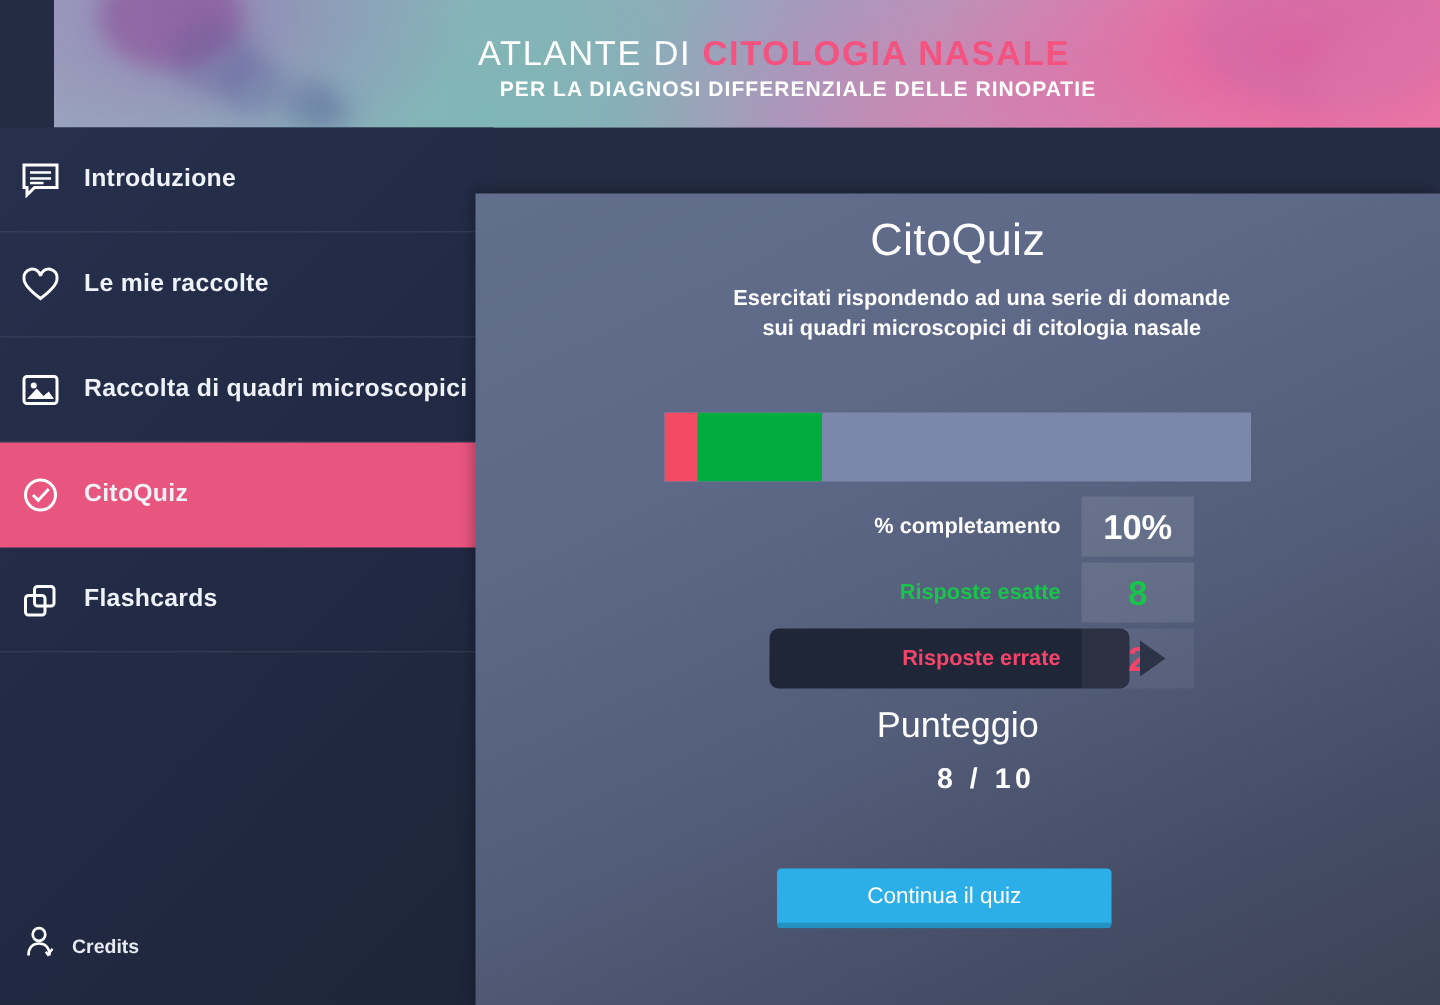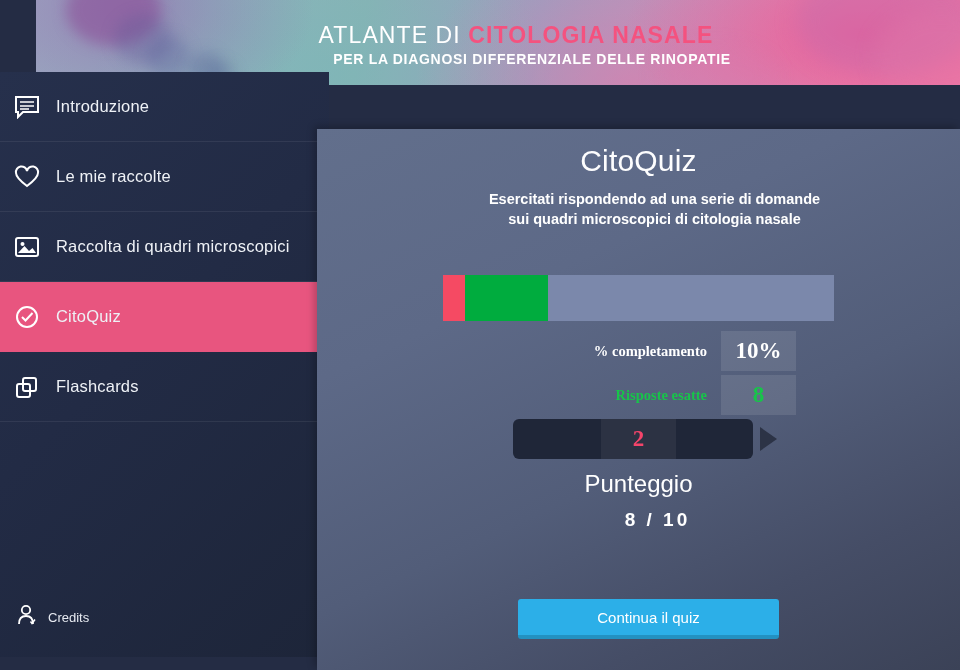--- a/index.html
+++ b/index.html
@@ -36,8 +36,9 @@
 
   
   .sidebar {
-    position:absolute; left:0; top:72px; width:329px; height:585px;
+    position:absolute; left:0; top:85px; width:329px; height:585px;
     background:linear-gradient(135deg,#26304c 0%, #222b45 45%, #1d2539 100%);
+    font-weight:bold;
   }
   .nav-item {
     position:relative; height:70px; display:flex; align-items:center;

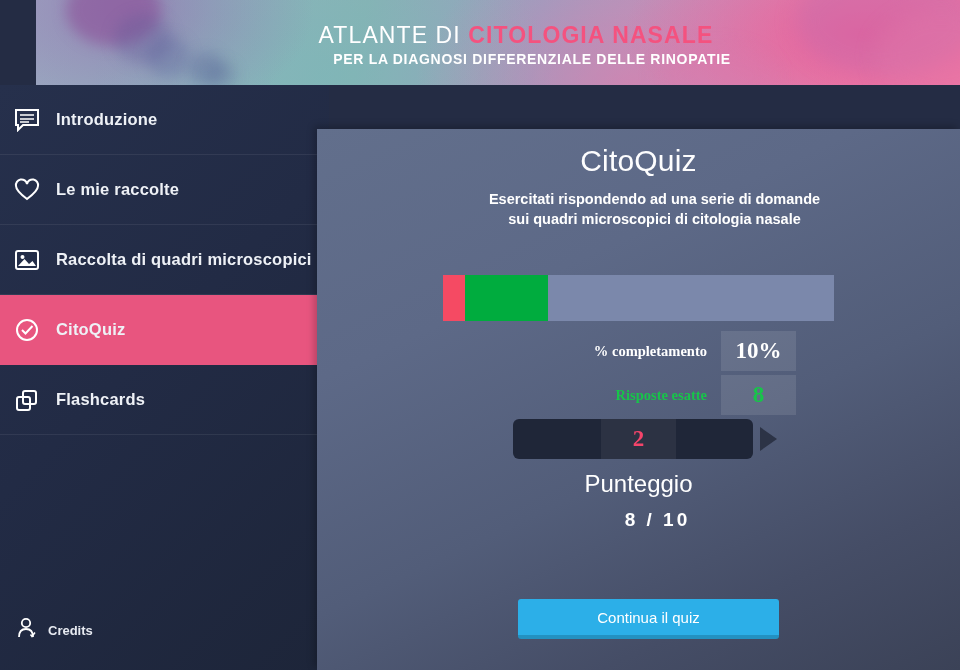--- a/index.html
+++ b/index.html
@@ -79,7 +79,7 @@
   .pbar .seg-right { background:#00ac3e; height:100%; }
 
   
-  .stats { position:absolute; left:0; top:202px; width:643px;font-family:Liberation Serif, serif; }
+  .stats { position:absolute; left:0; top:202px; width:643px; }
   .stat-row {
     position:relative; height:40px; margin-bottom:4px;
     display:flex; align-items:center; justify-content:center;

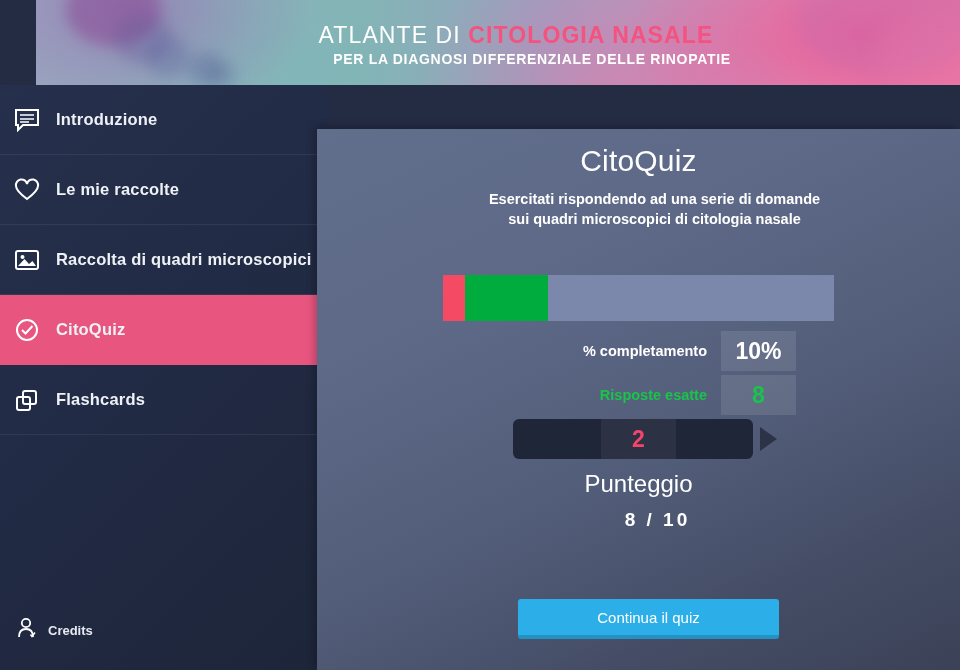--- a/index.html
+++ b/index.html
@@ -238,6 +238,7 @@
 
       <div class="stat-row r-err">
         <div class="rowbg"></div>
+        <div class="stat-label">Risposte errate</div>
         <div class="stat-value">2</div>
         <div class="row-arrow"></div>
       </div>

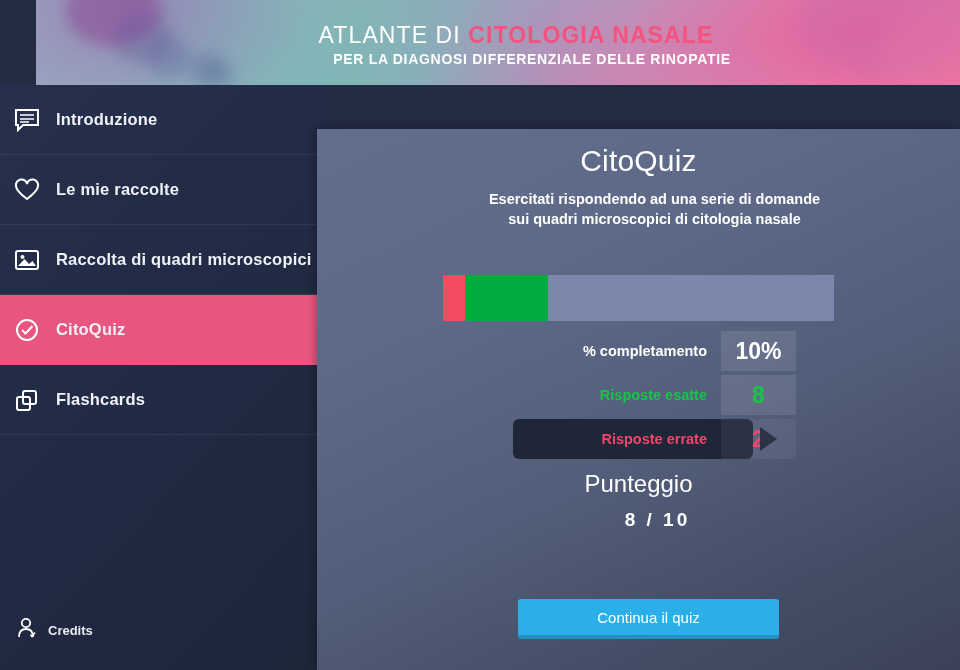--- a/index.html
+++ b/index.html
@@ -123,7 +123,7 @@
     border-radius:3px; color:#ffffff; font-size:15px;
     display:flex; align-items:center; justify-content:center; cursor:pointer;
   }
-  .btn-continue { left:201px; top:450px; width:261px;margin-top:20px; }
+  .btn-continue { left:201px; top:450px; width:223px; }
   .btn-reset    { left:482px; top:450px; width:121px; }
 </style>
 </head>

